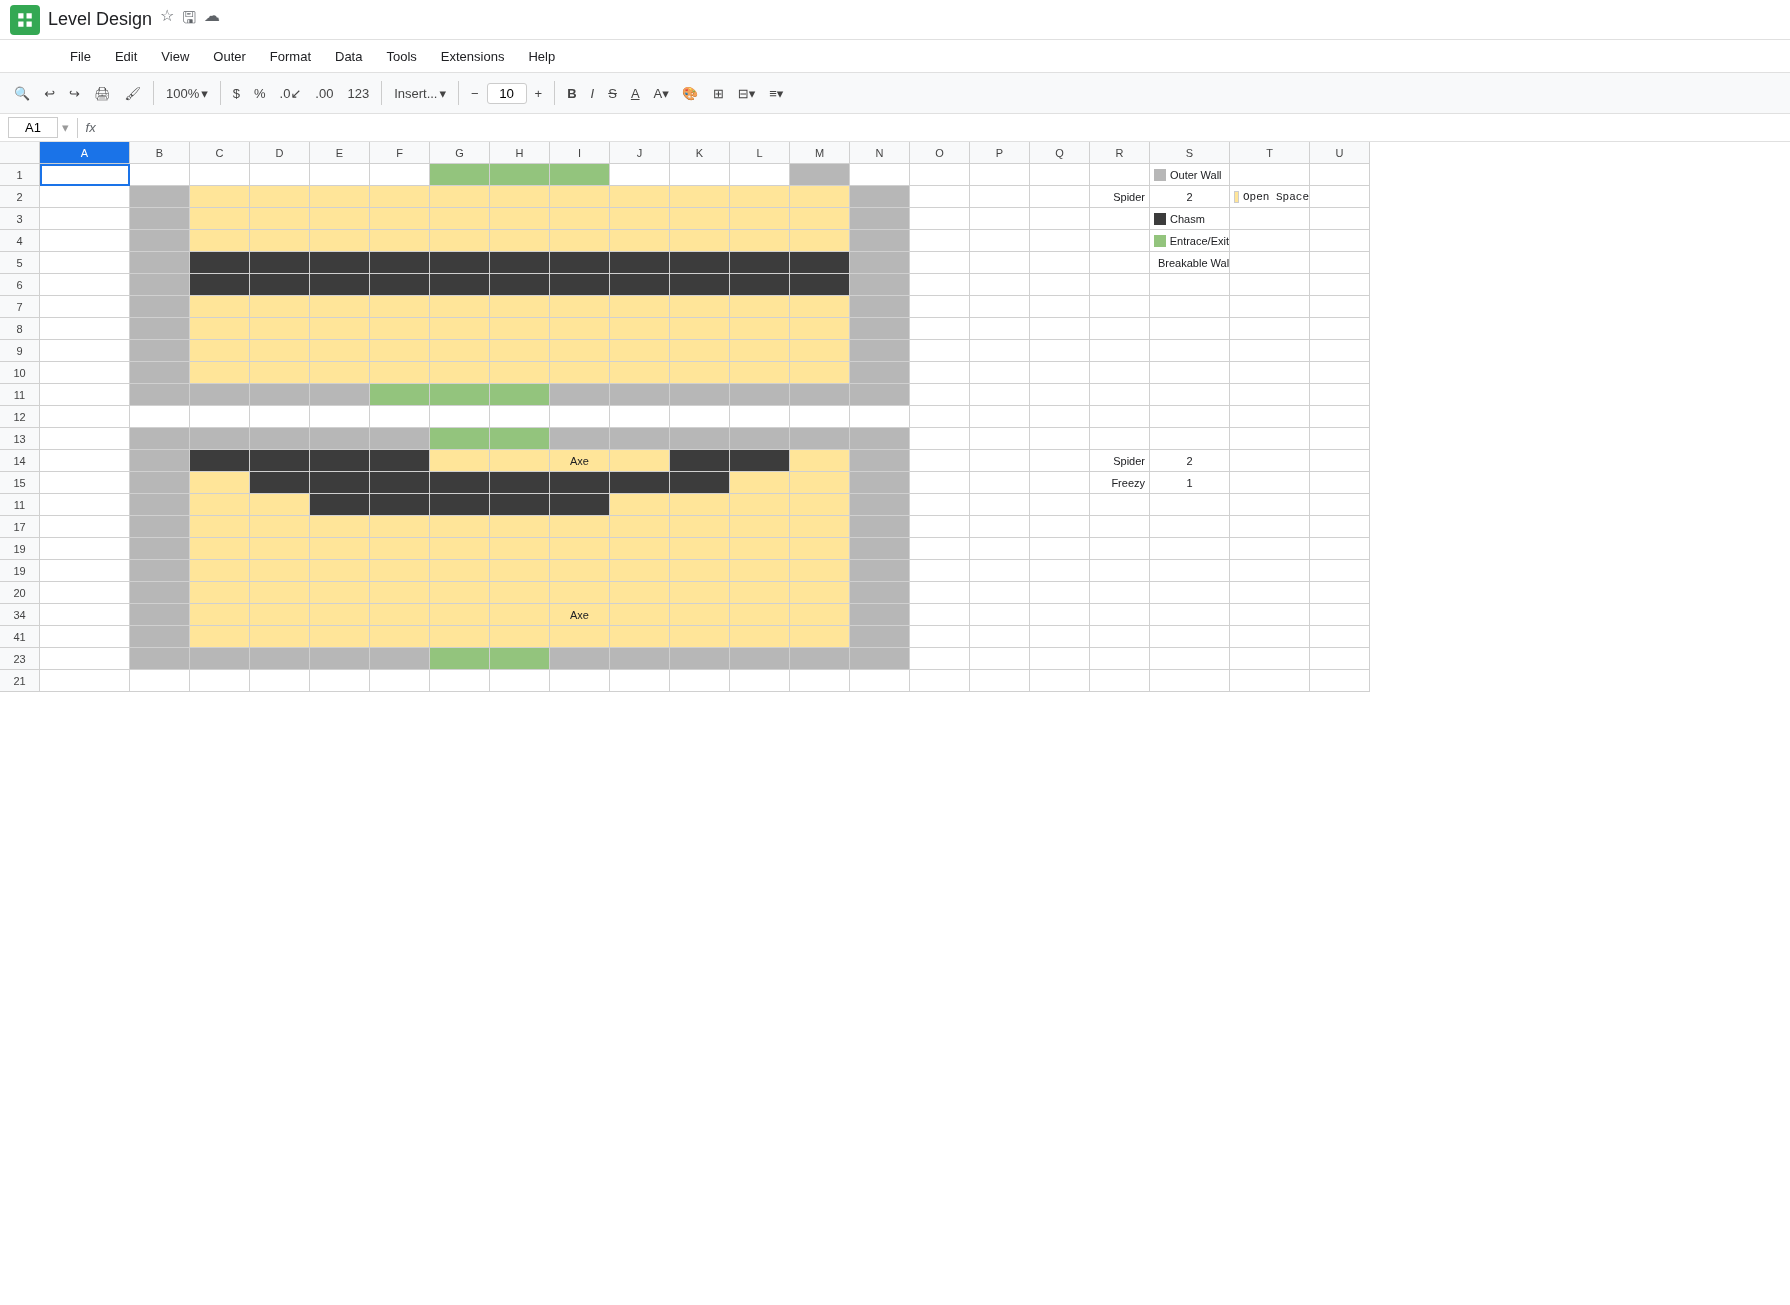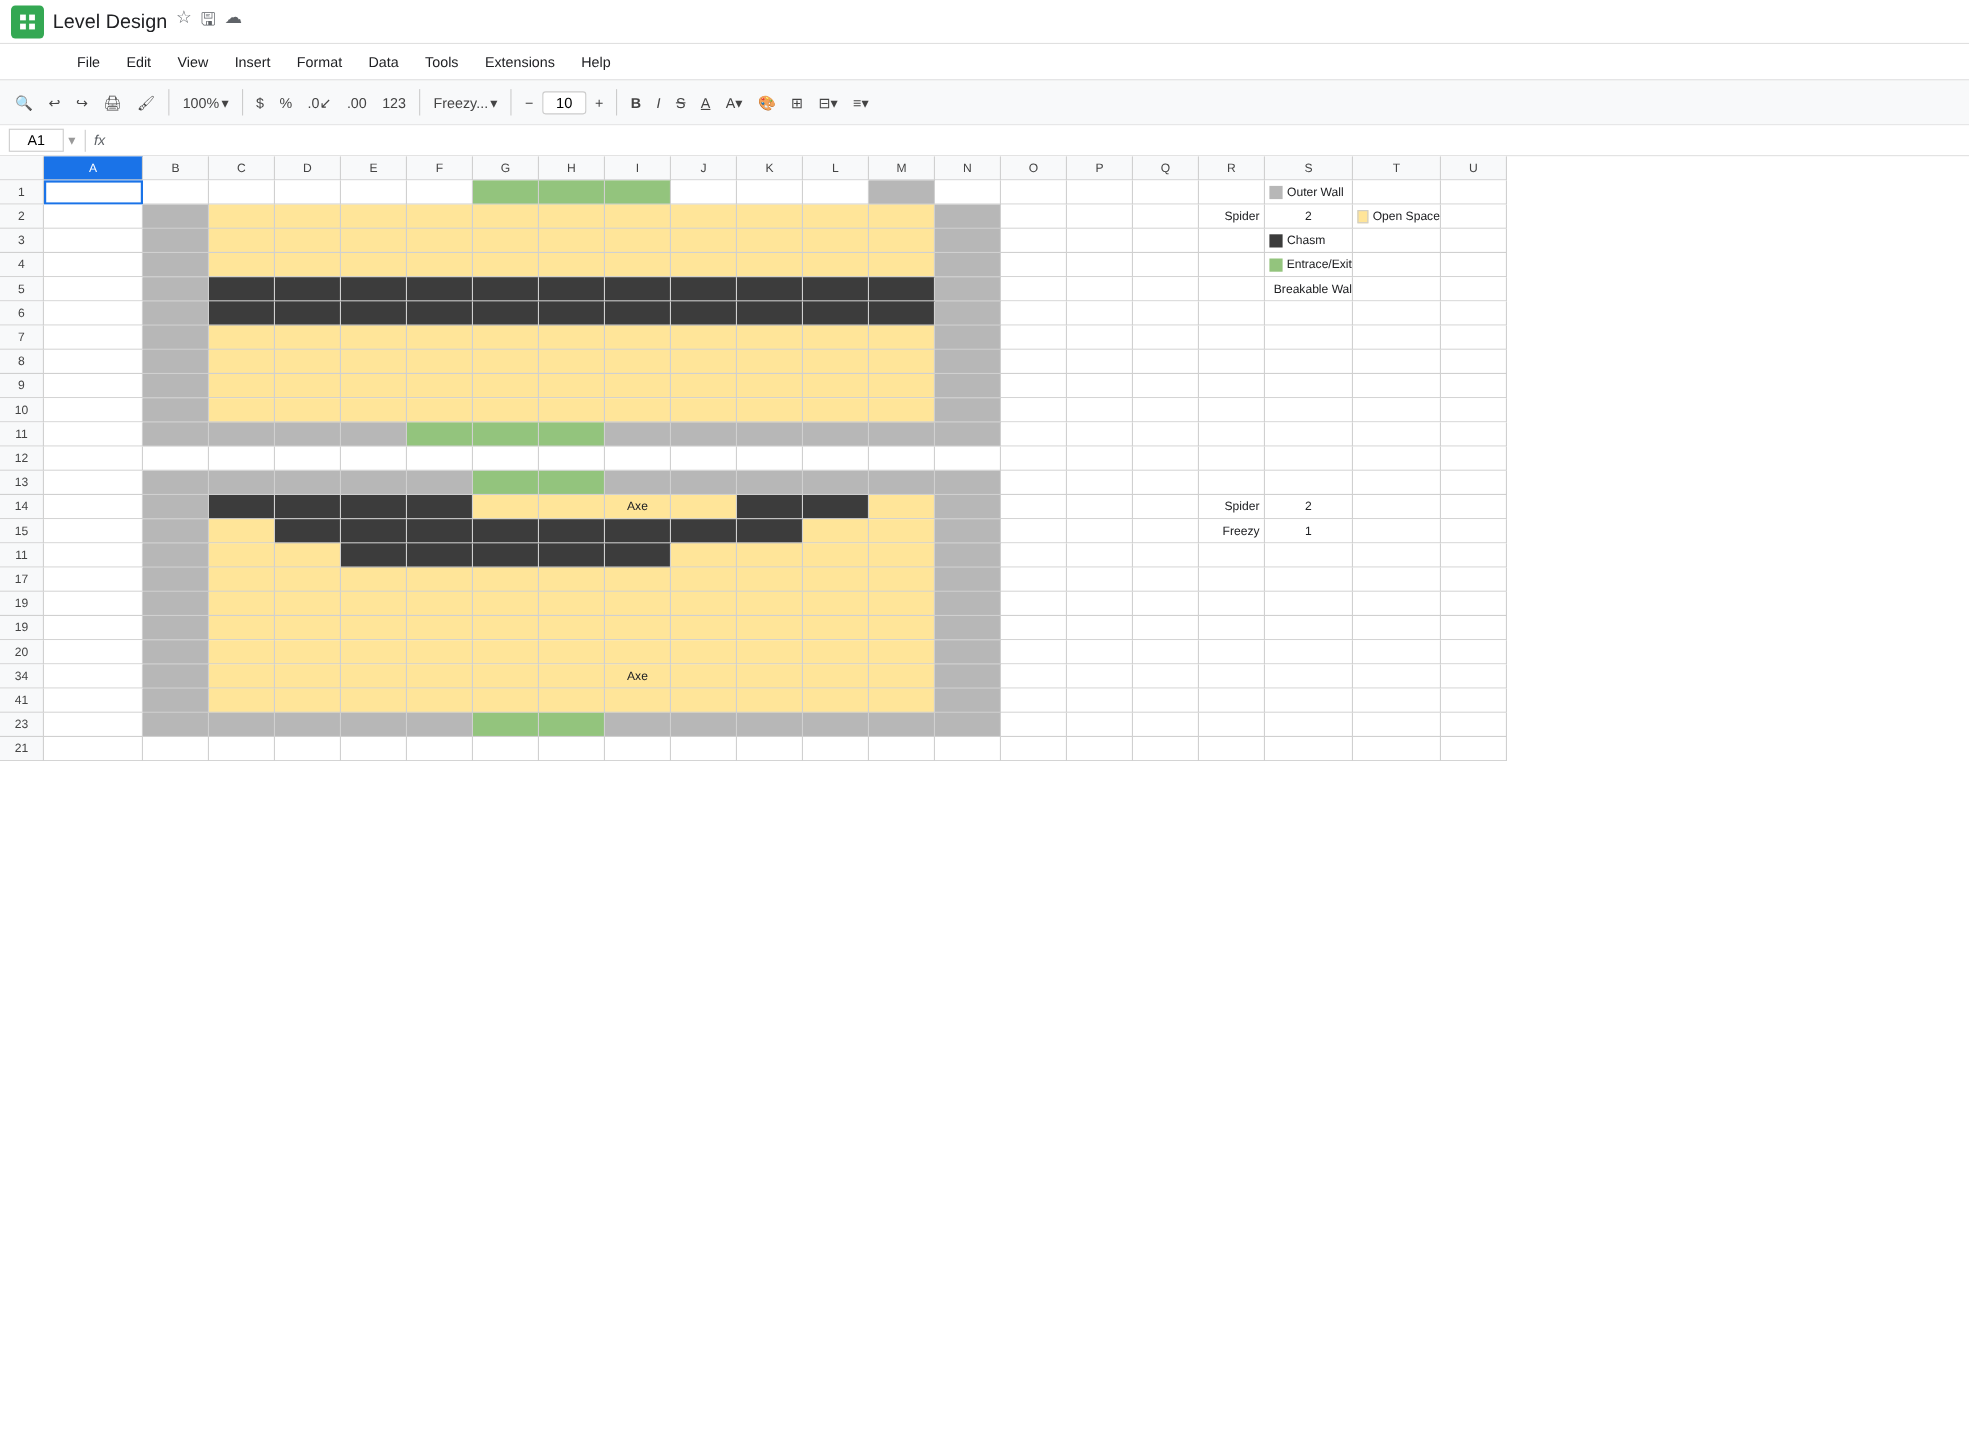--- a/index.html
+++ b/index.html
@@ -102,7 +102,7 @@
   <div class="menu-item">File</div>
   <div class="menu-item">Edit</div>
   <div class="menu-item">View</div>
-  <div class="menu-item">Insert</div>
+  <div class="menu-item">Outer</div>
   <div class="menu-item">Format</div>
   <div class="menu-item">Data</div>
   <div class="menu-item">Tools</div>

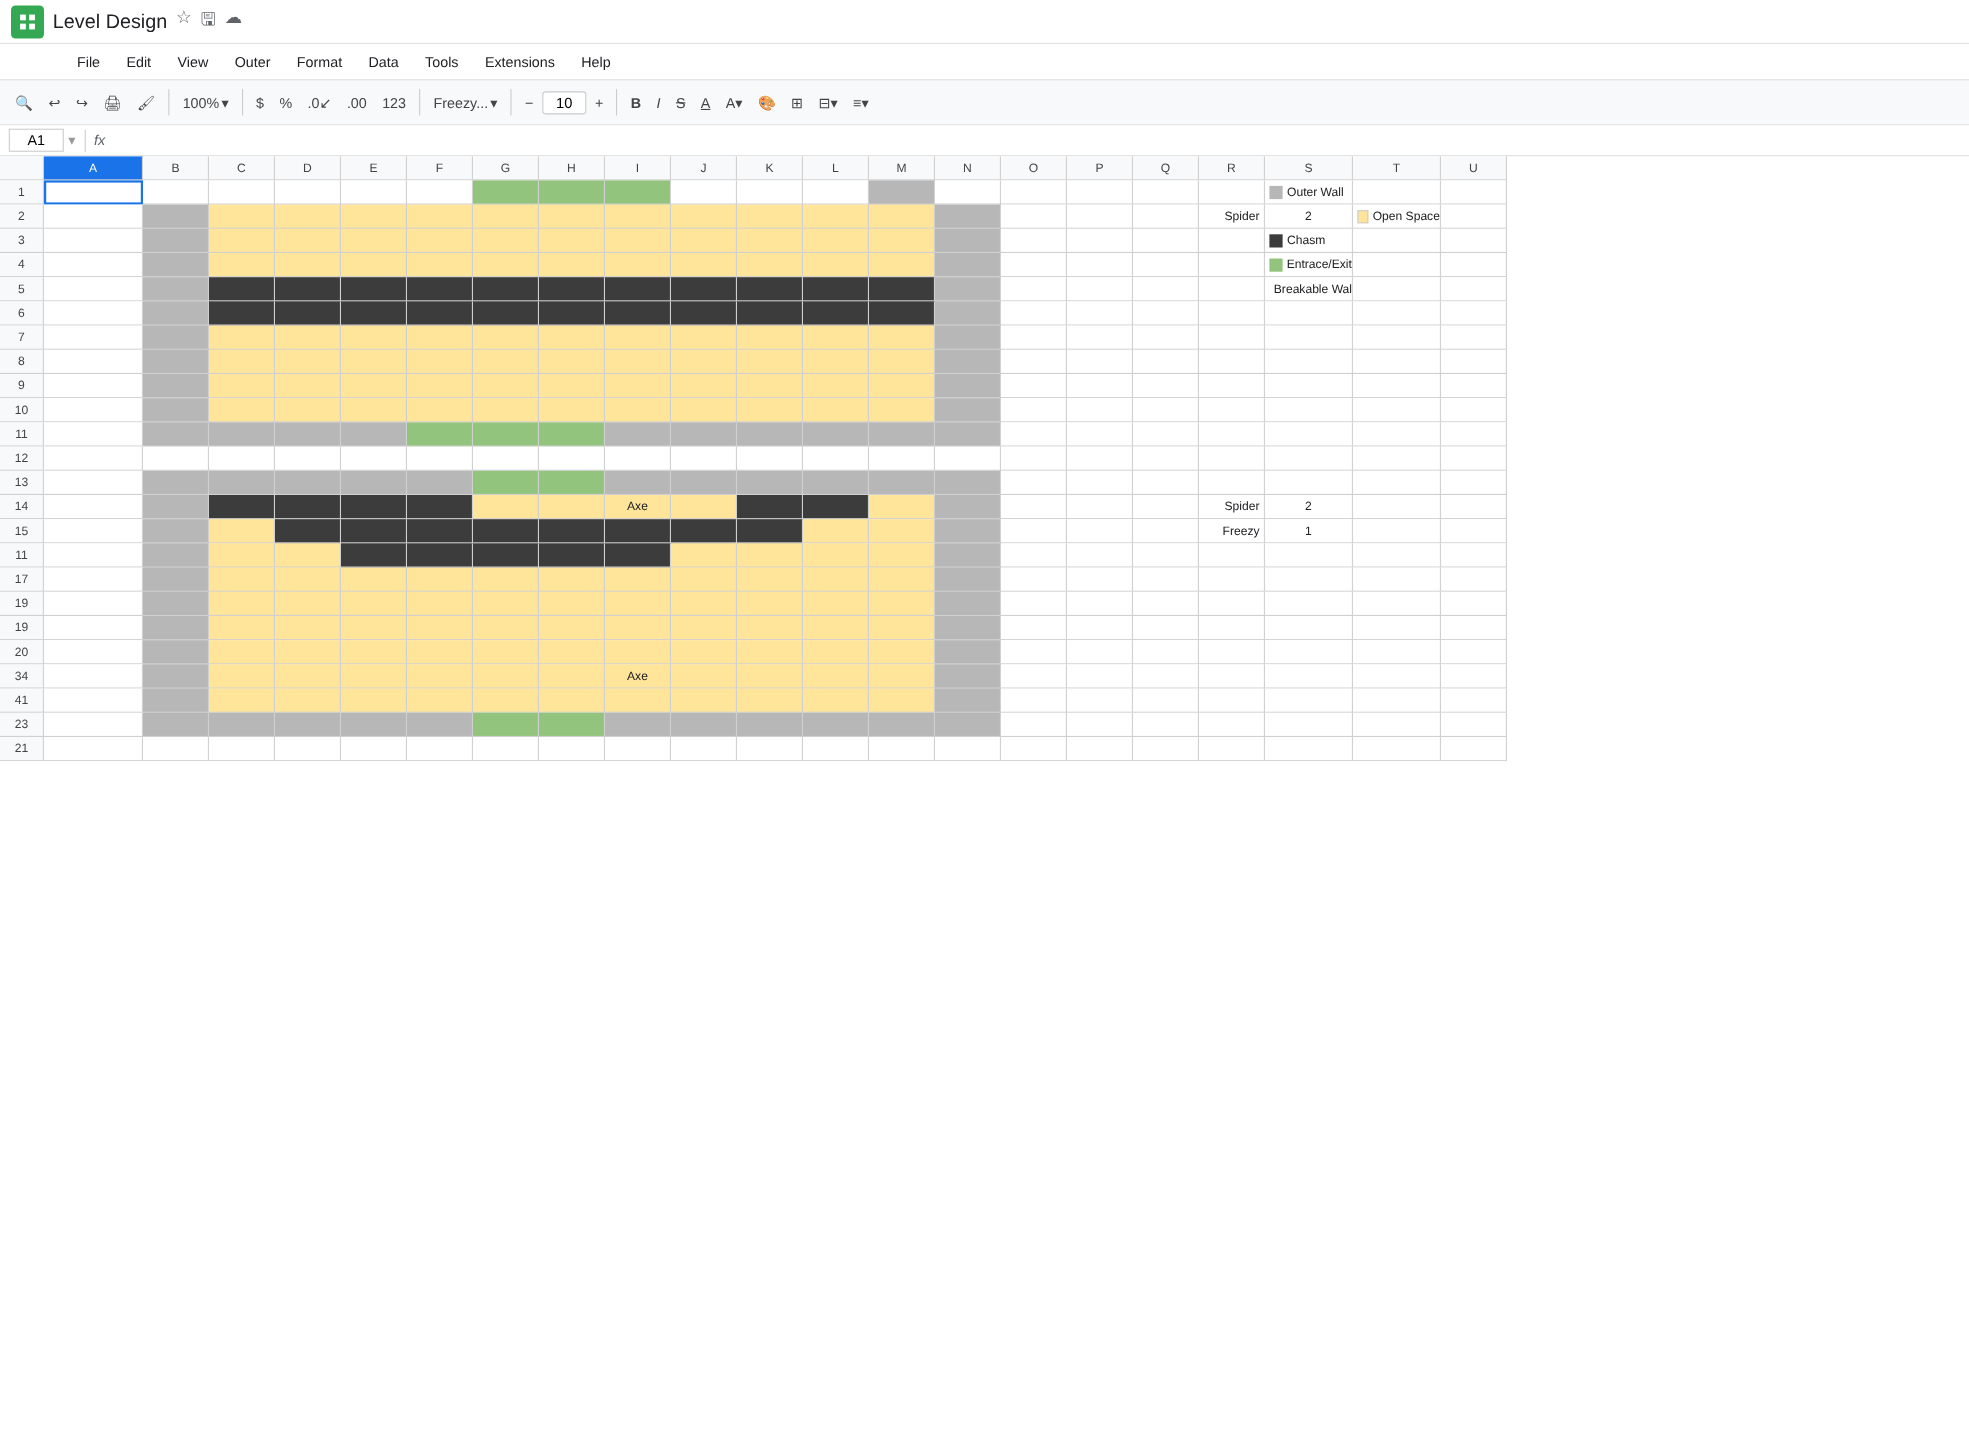--- a/index.html
+++ b/index.html
@@ -125,7 +125,7 @@
   <div class="tb-btn">.00</div>
   <div class="tb-btn">123</div>
   <div class="tb-separator"></div>
-  <div class="tb-btn"><span>Freezy...</span> ▾</div>
+  <div class="tb-btn"><span>Insert...</span> ▾</div>
   <div class="tb-separator"></div>
   <div class="tb-btn">−</div>
   <input type="text" class="tb-font-size" value="10" style="">

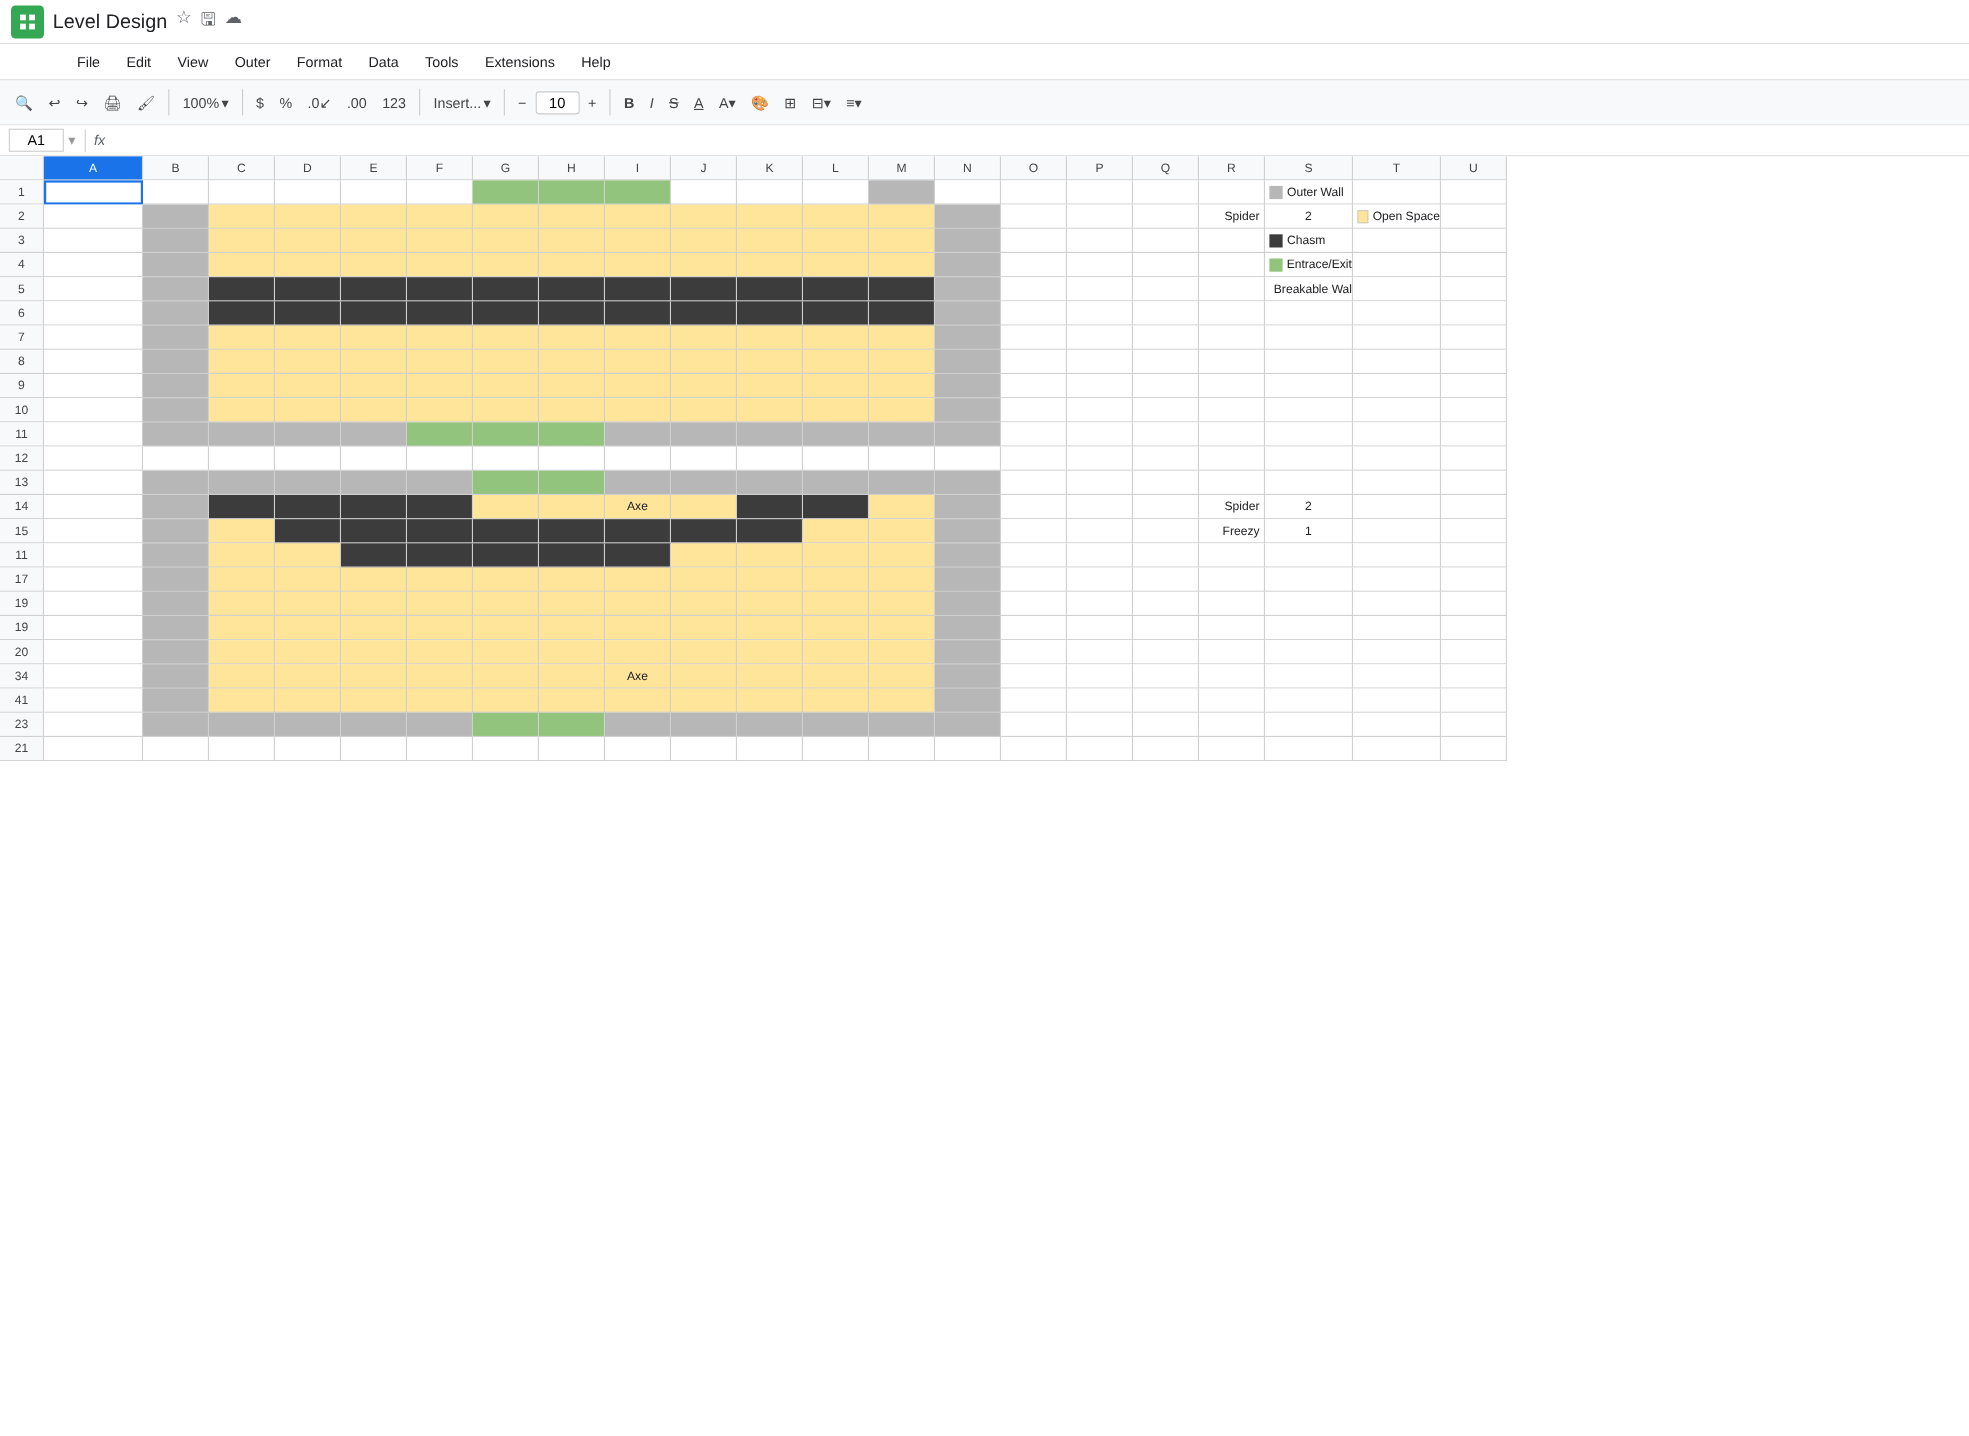--- a/index.html
+++ b/index.html
@@ -237,7 +237,7 @@
           <span>2</span>
         </div>
 
-      <div class="cell c-white" style="width:80px;min-width:80px;justify-content:space-between;padding-left:4px;">
+      <div class="cell c-white" style="width:80px;min-width:80px;justify-content:space-between;padding-left:4px;font-family:Liberation Mono, monospace;">
         <span style="display:inline-block;width:12px;height:12px;background:#ffe599;margin-right:4px;border:1px solid #ccc;"></span>
         <span>Open Space</span>
       </div>

